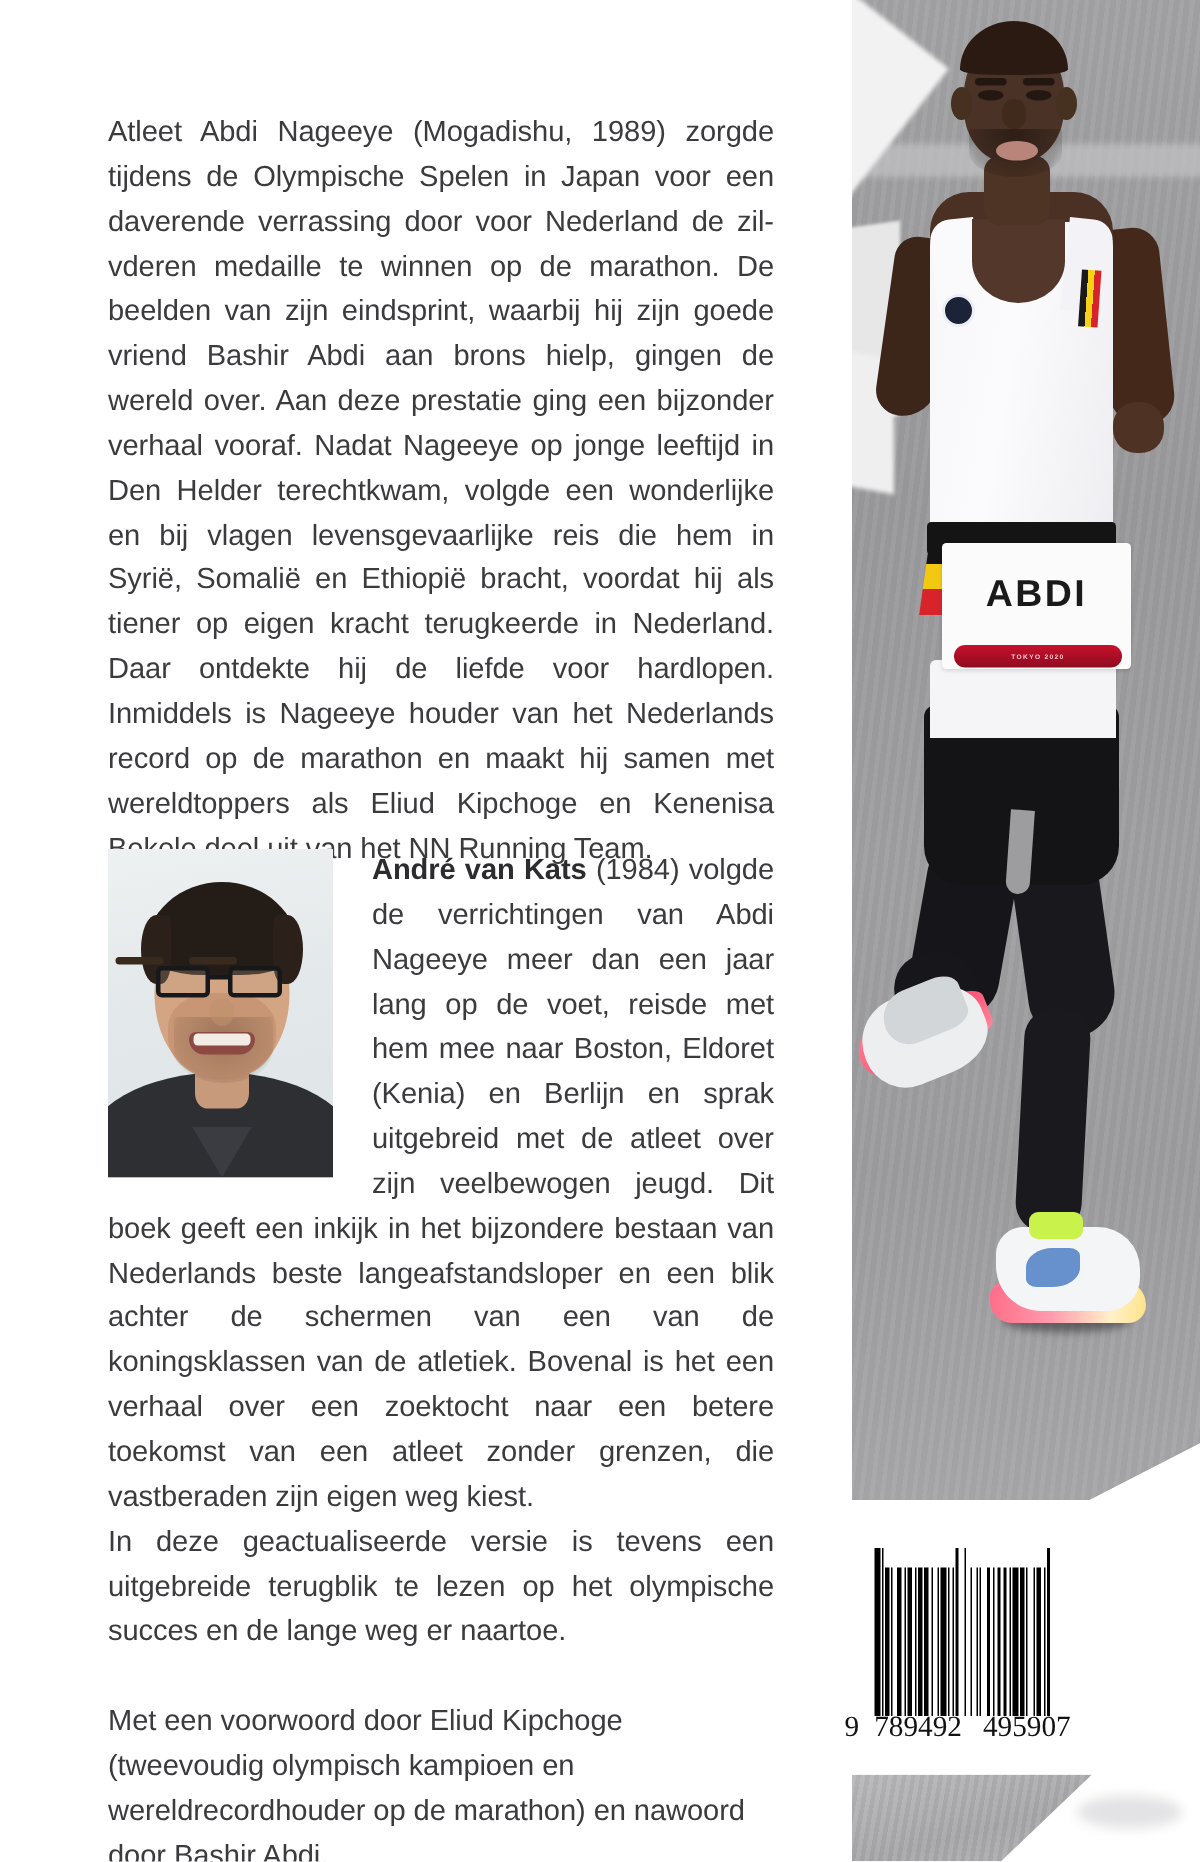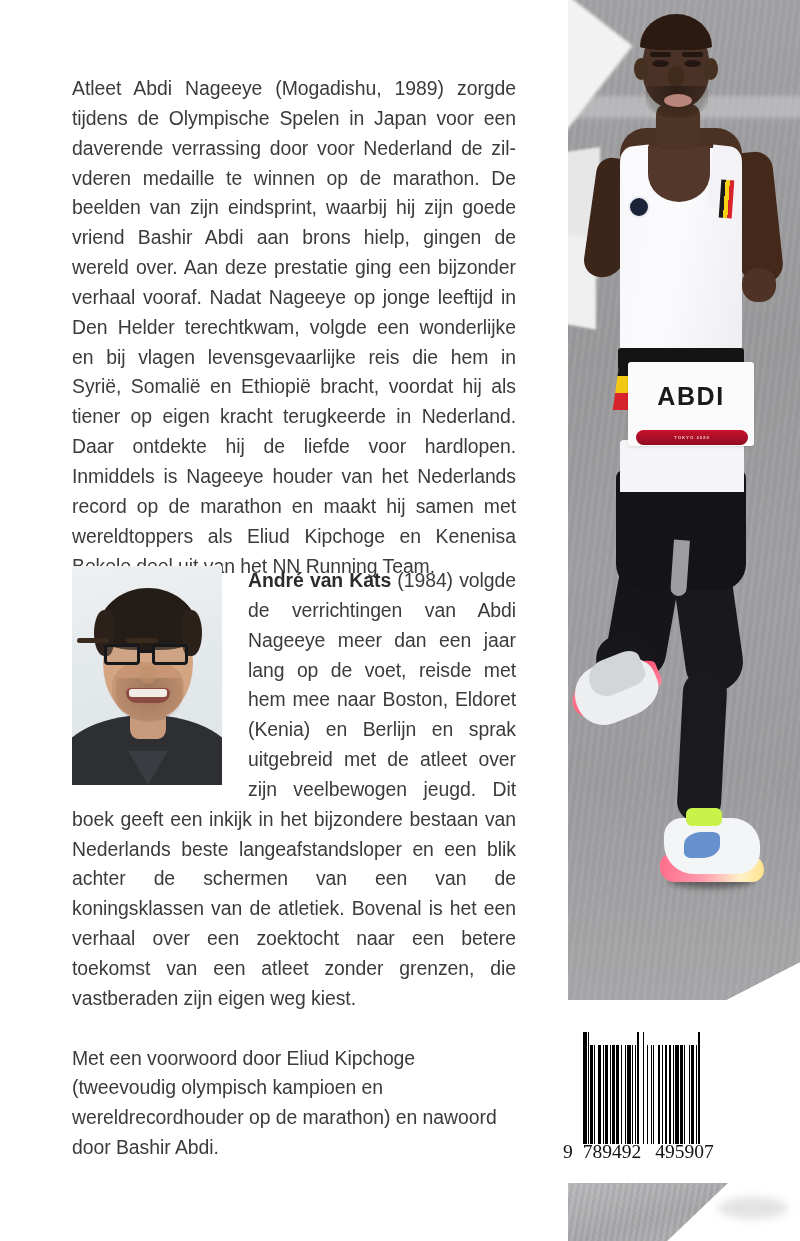--- a/index.html
+++ b/index.html
@@ -437,6 +437,7 @@
 
     <p class="para"><span class="author-name">André van Kats</span><span> </span><span>(1984)</span><span> volgde de verrichtingen van Abdi Nageeye meer dan een jaar lang op de voet, reisde met hem mee naar Boston, Eldoret (Kenia) en Berlijn en sprak uitgebreid met de atleet over zijn veelbewogen jeugd. Dit boek geeft een inkijk in het bijzondere bestaan van Nederlands beste langeafstandsloper en een blik achter de schermen van een van de koningsklassen van de atletiek. Bovenal is het een verhaal over een zoektocht naar een betere toekomst van een atleet zonder grenzen, die vastberaden zijn eigen weg kiest.</span></p>
 
+    <p class="para">In deze geactualiseerde versie is tevens een uitgebrei­de terugblik te lezen op het olympische succes en de lange weg er naartoe.</p>
 
     <div class="gap-block"></div>
 

